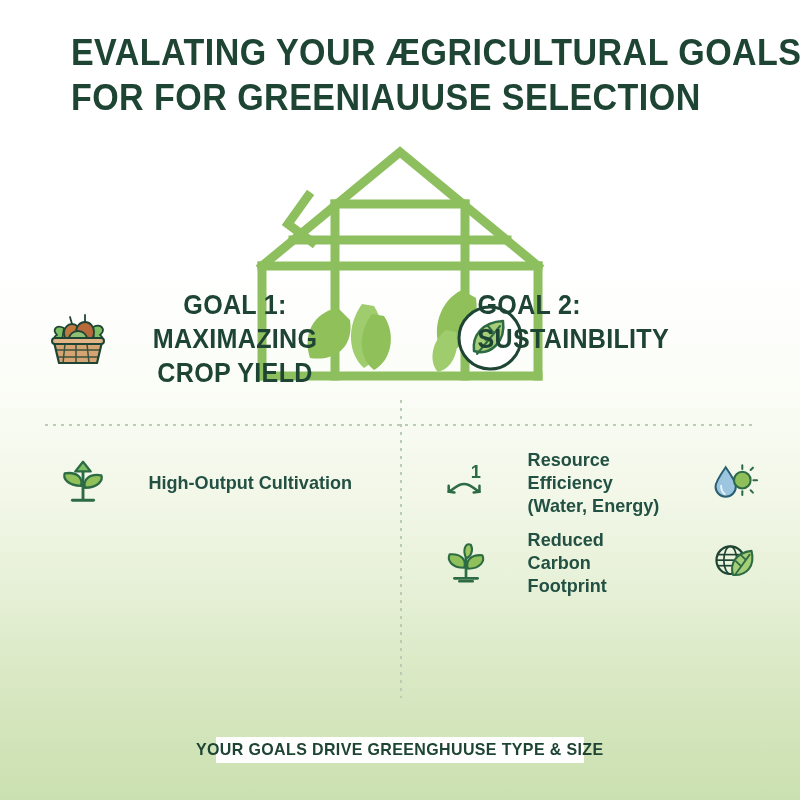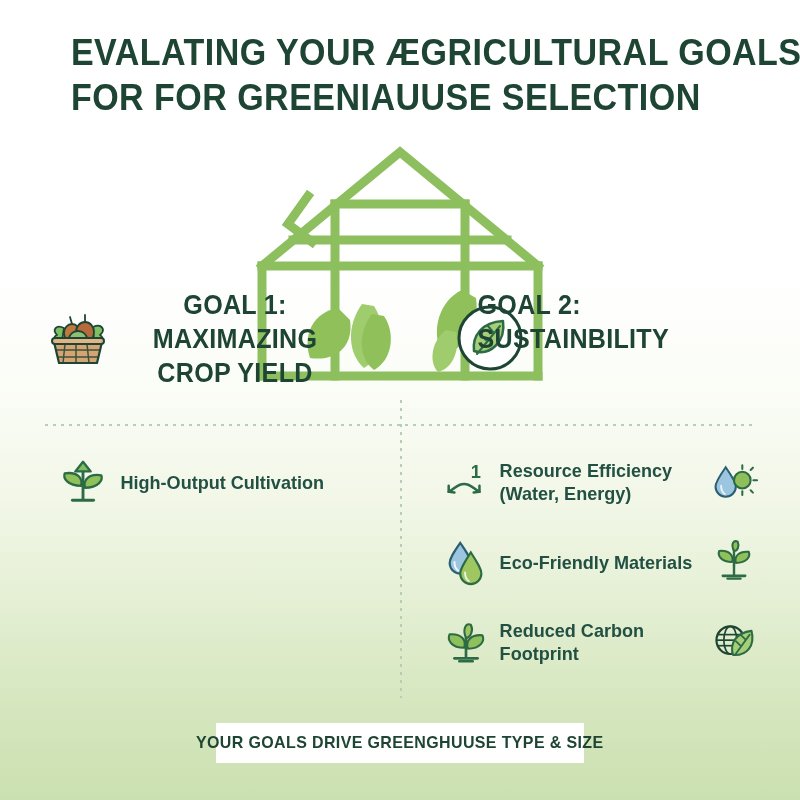--- a/index.html
+++ b/index.html
@@ -76,7 +76,7 @@
 
   .feature {
     display:flex; align-items:center;
-    height:68px; margin-bottom:12px;
+    height:68px; margin-bottom:12px;gap:28px;
   }
   .f-ico { flex:0 0 56px; height:56px; display:flex; align-items:center; justify-content:center; }
   .f-ico-right { flex:0 0 52px; height:52px; display:flex; align-items:center; justify-content:center; }

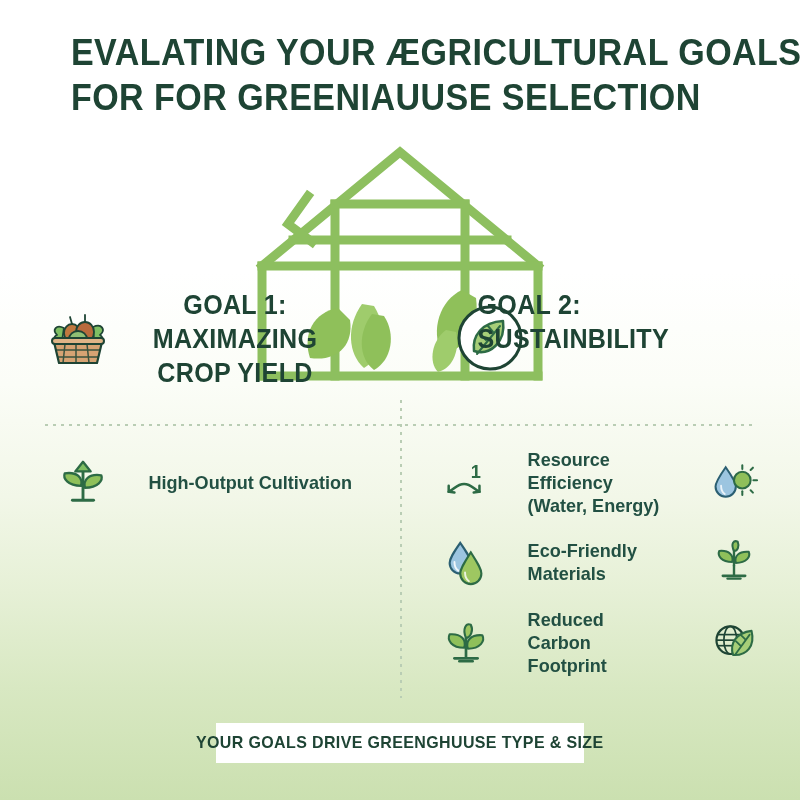--- a/index.html
+++ b/index.html
@@ -241,28 +241,6 @@
       </div>
     </div>
 
-    <div class="feature">
-      <div class="f-ico-right">
-        <svg viewBox="0 0 52 52" width="50" height="50" aria-hidden="true">
-          <path d="M20 6 C13 16 9 22 9 27 a11 11 0 0 0 22 0 C31 22 27 16 20 6 Z" fill="#9cc5e0" stroke="#2b5f72" stroke-width="2.2"></path>
-          <path d="M14 26 C14 30 15 33 18 35" fill="none" stroke="#ffffff" stroke-width="2" stroke-linecap="round" opacity="0.85"></path>
-          <path d="M31 16 C24 27 20 33 20 38 a11 11 0 0 0 22 0 C42 33 38 27 31 16 Z" fill="#9ec761" stroke="#2d6b45" stroke-width="2.2"></path>
-          <path d="M25 37 C25 41 26 44 29 46" fill="none" stroke="#ffffff" stroke-width="2" stroke-linecap="round" opacity="0.8"></path>
-        </svg>
-      </div>
-      <div class="f-label">Eco-Friendly Materials</div>
-      <div class="f-ico-right">
-        <svg viewBox="0 0 52 52" width="48" height="48" aria-hidden="true">
-          <path d="M26 30 L26 8" stroke="#2d6b45" stroke-width="2.6" fill="none" stroke-linecap="round"></path>
-          <path d="M26 14 C22 6 26 2 30 4 C32 9 30 14 26 14 Z" fill="#8fc05a" stroke="#2d6b45" stroke-width="2.2" stroke-linejoin="round"></path>
-          <path d="M24 26 C12 26 8 19 10 14 C21 13 26 19 24 26 Z" fill="#8fc05a" stroke="#2d6b45" stroke-width="2.2" stroke-linejoin="round"></path>
-          <path d="M28 27 C40 27 44 20 42 15 C31 14 26 20 28 27 Z" fill="#8fc05a" stroke="#2d6b45" stroke-width="2.2" stroke-linejoin="round"></path>
-          <path d="M26 30 L26 40" stroke="#2d6b45" stroke-width="2.6" stroke-linecap="round"></path>
-          <path d="M14 41 L38 41" stroke="#2d6b45" stroke-width="3" stroke-linecap="round"></path>
-          <path d="M19 44 L33 44" stroke="#2d6b45" stroke-width="2.6" stroke-linecap="round"></path>
-        </svg>
-      </div>
-    </div>
 
     <div class="feature">
       <div class="f-ico-right">

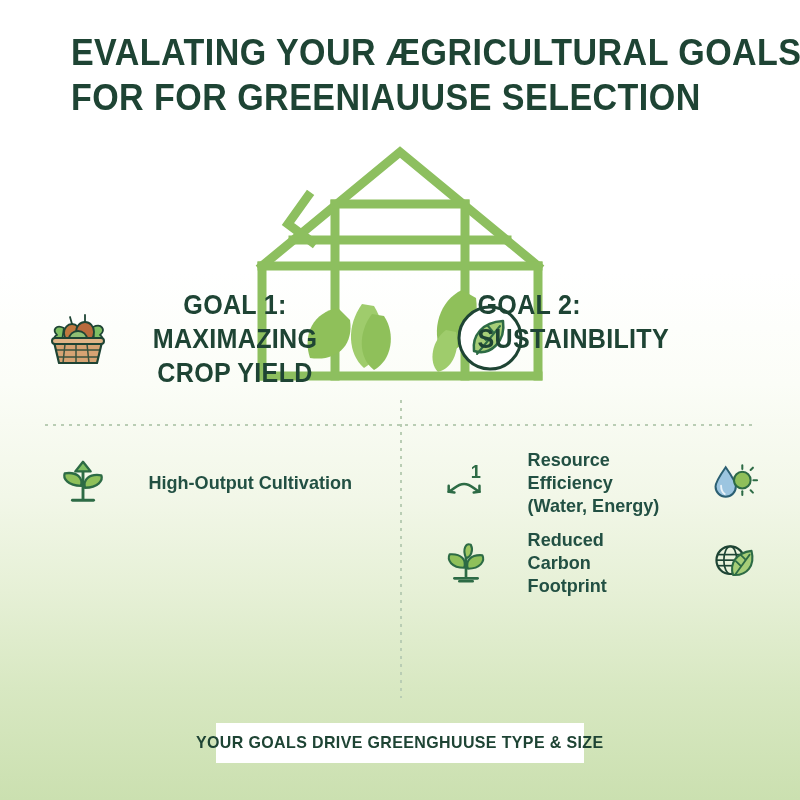--- a/index.html
+++ b/index.html
@@ -95,7 +95,7 @@
   
   .footer-band {
     position:absolute; bottom:37px; left:216px;
-    width:368px; height:40px;
+    width:368px; height:26px;
     background:#ffffff;
     display:flex; align-items:center; justify-content:center;
   }

